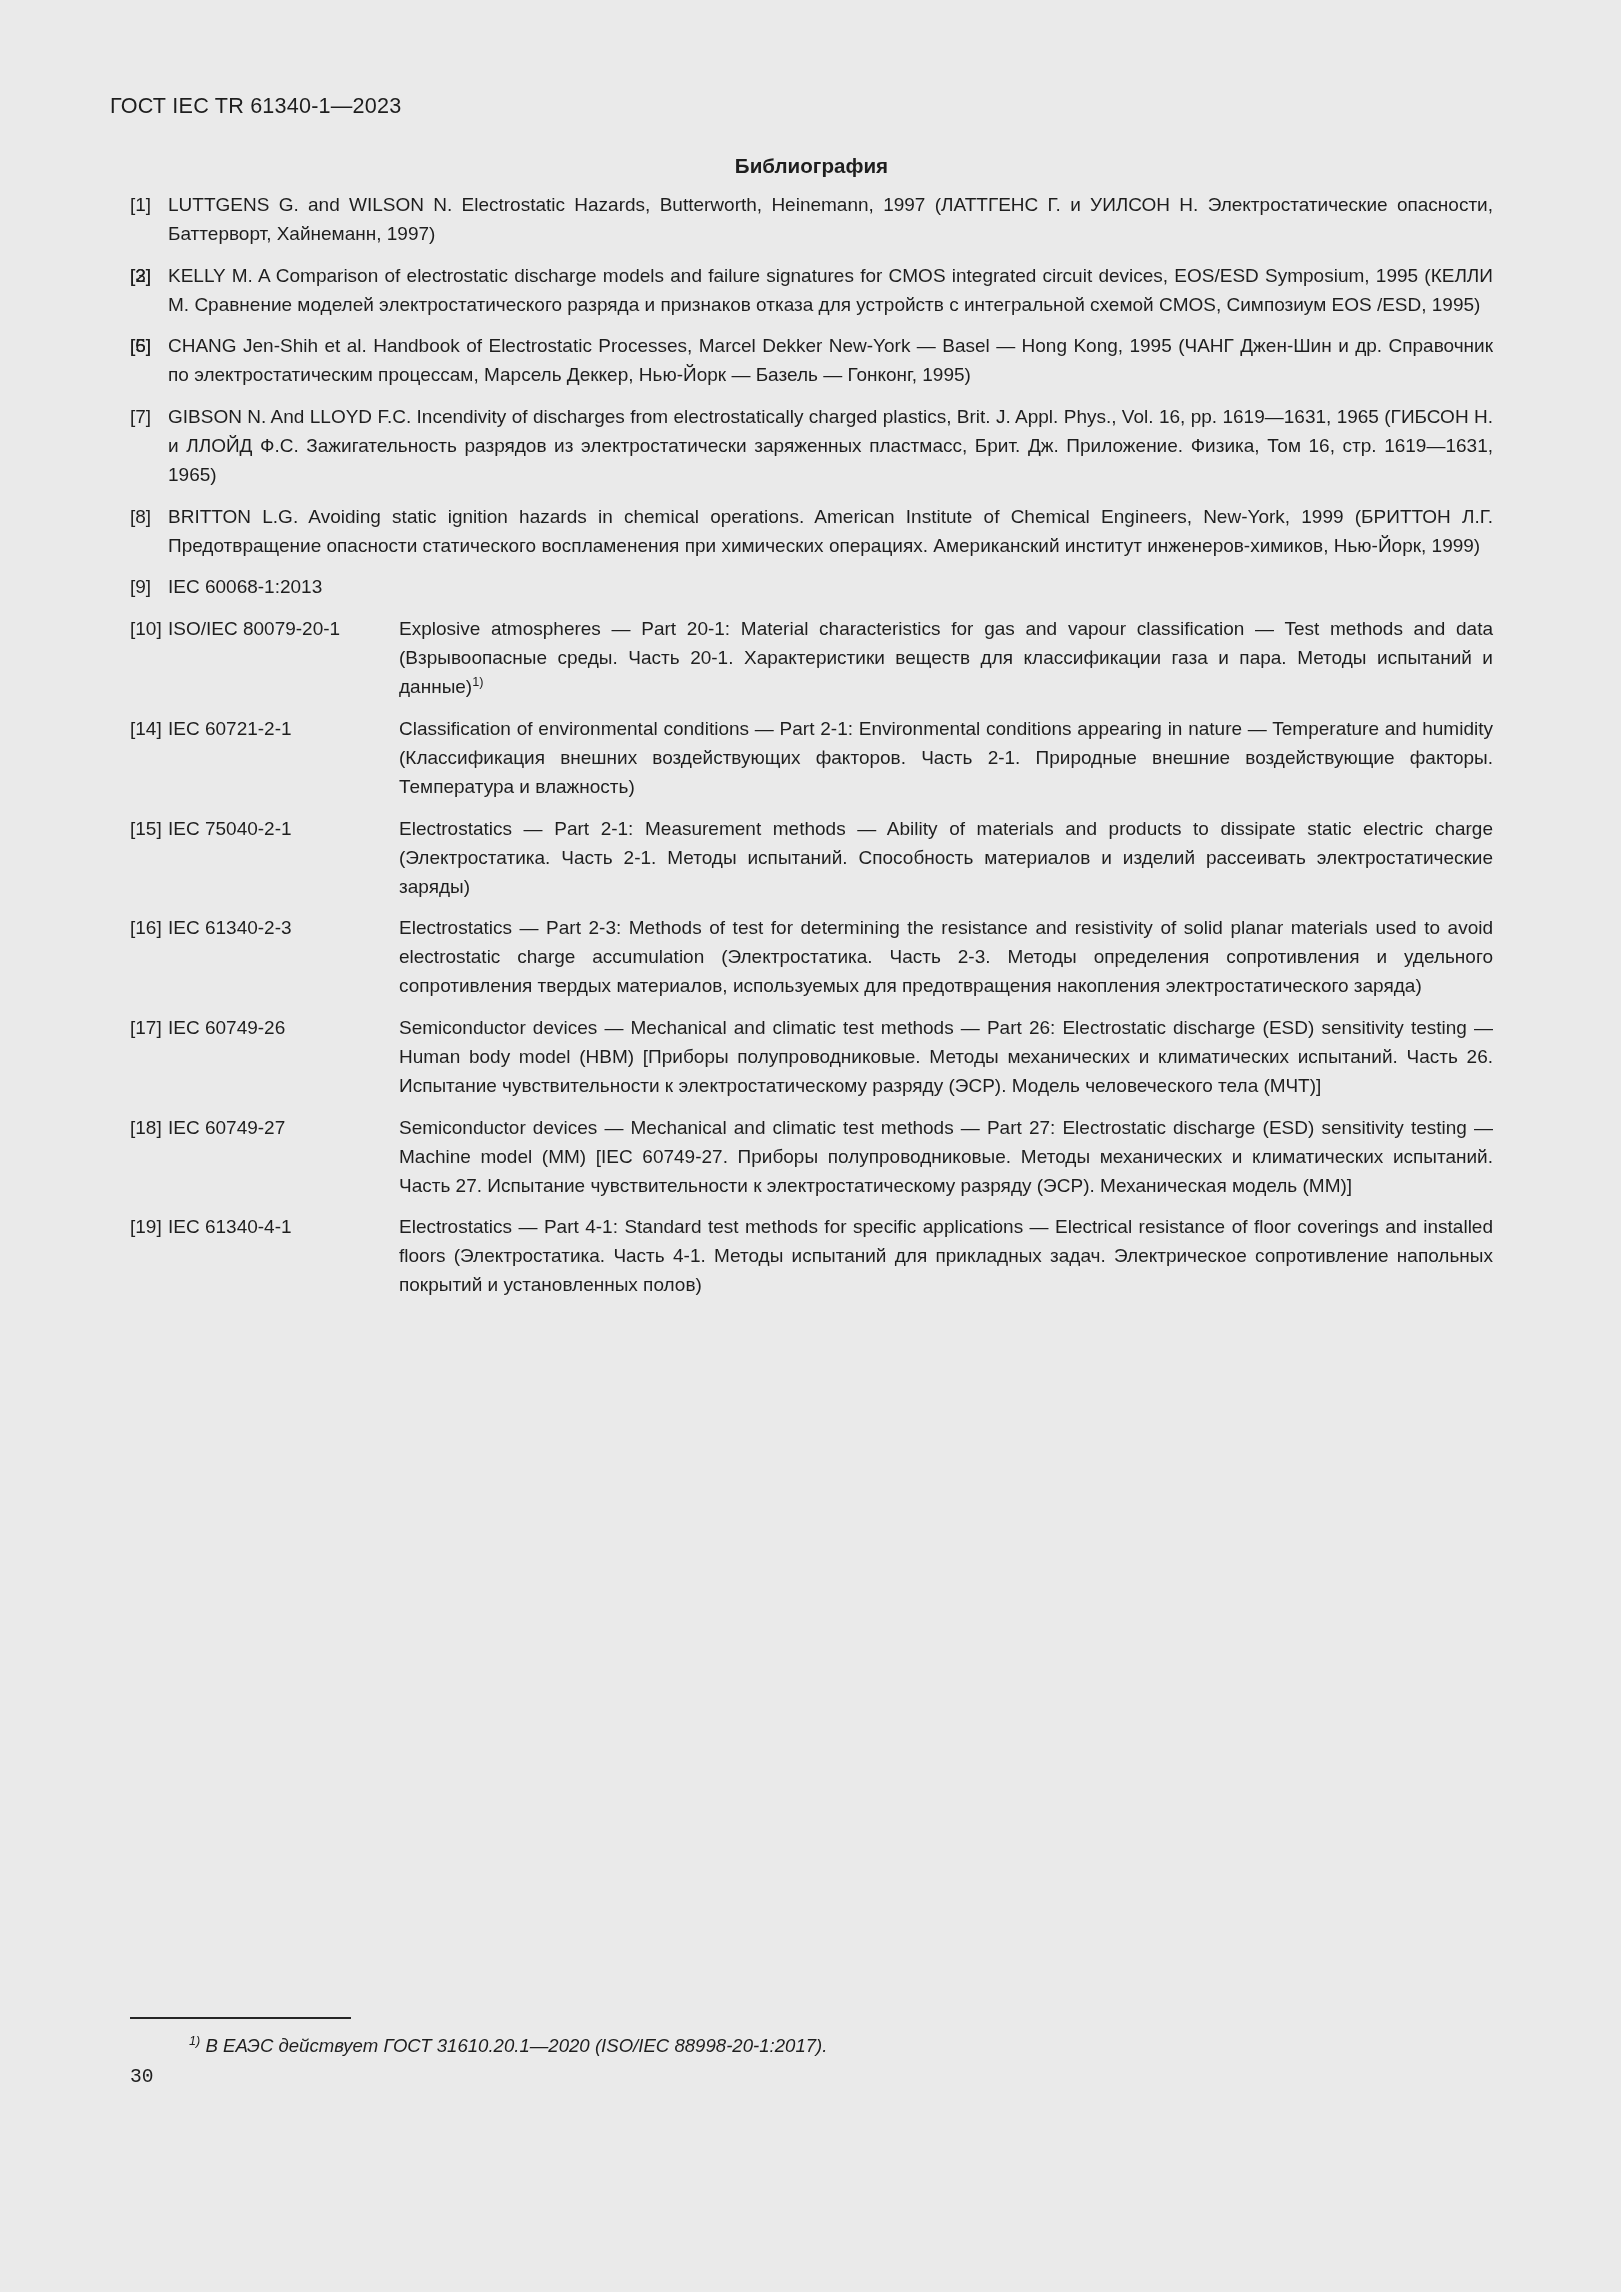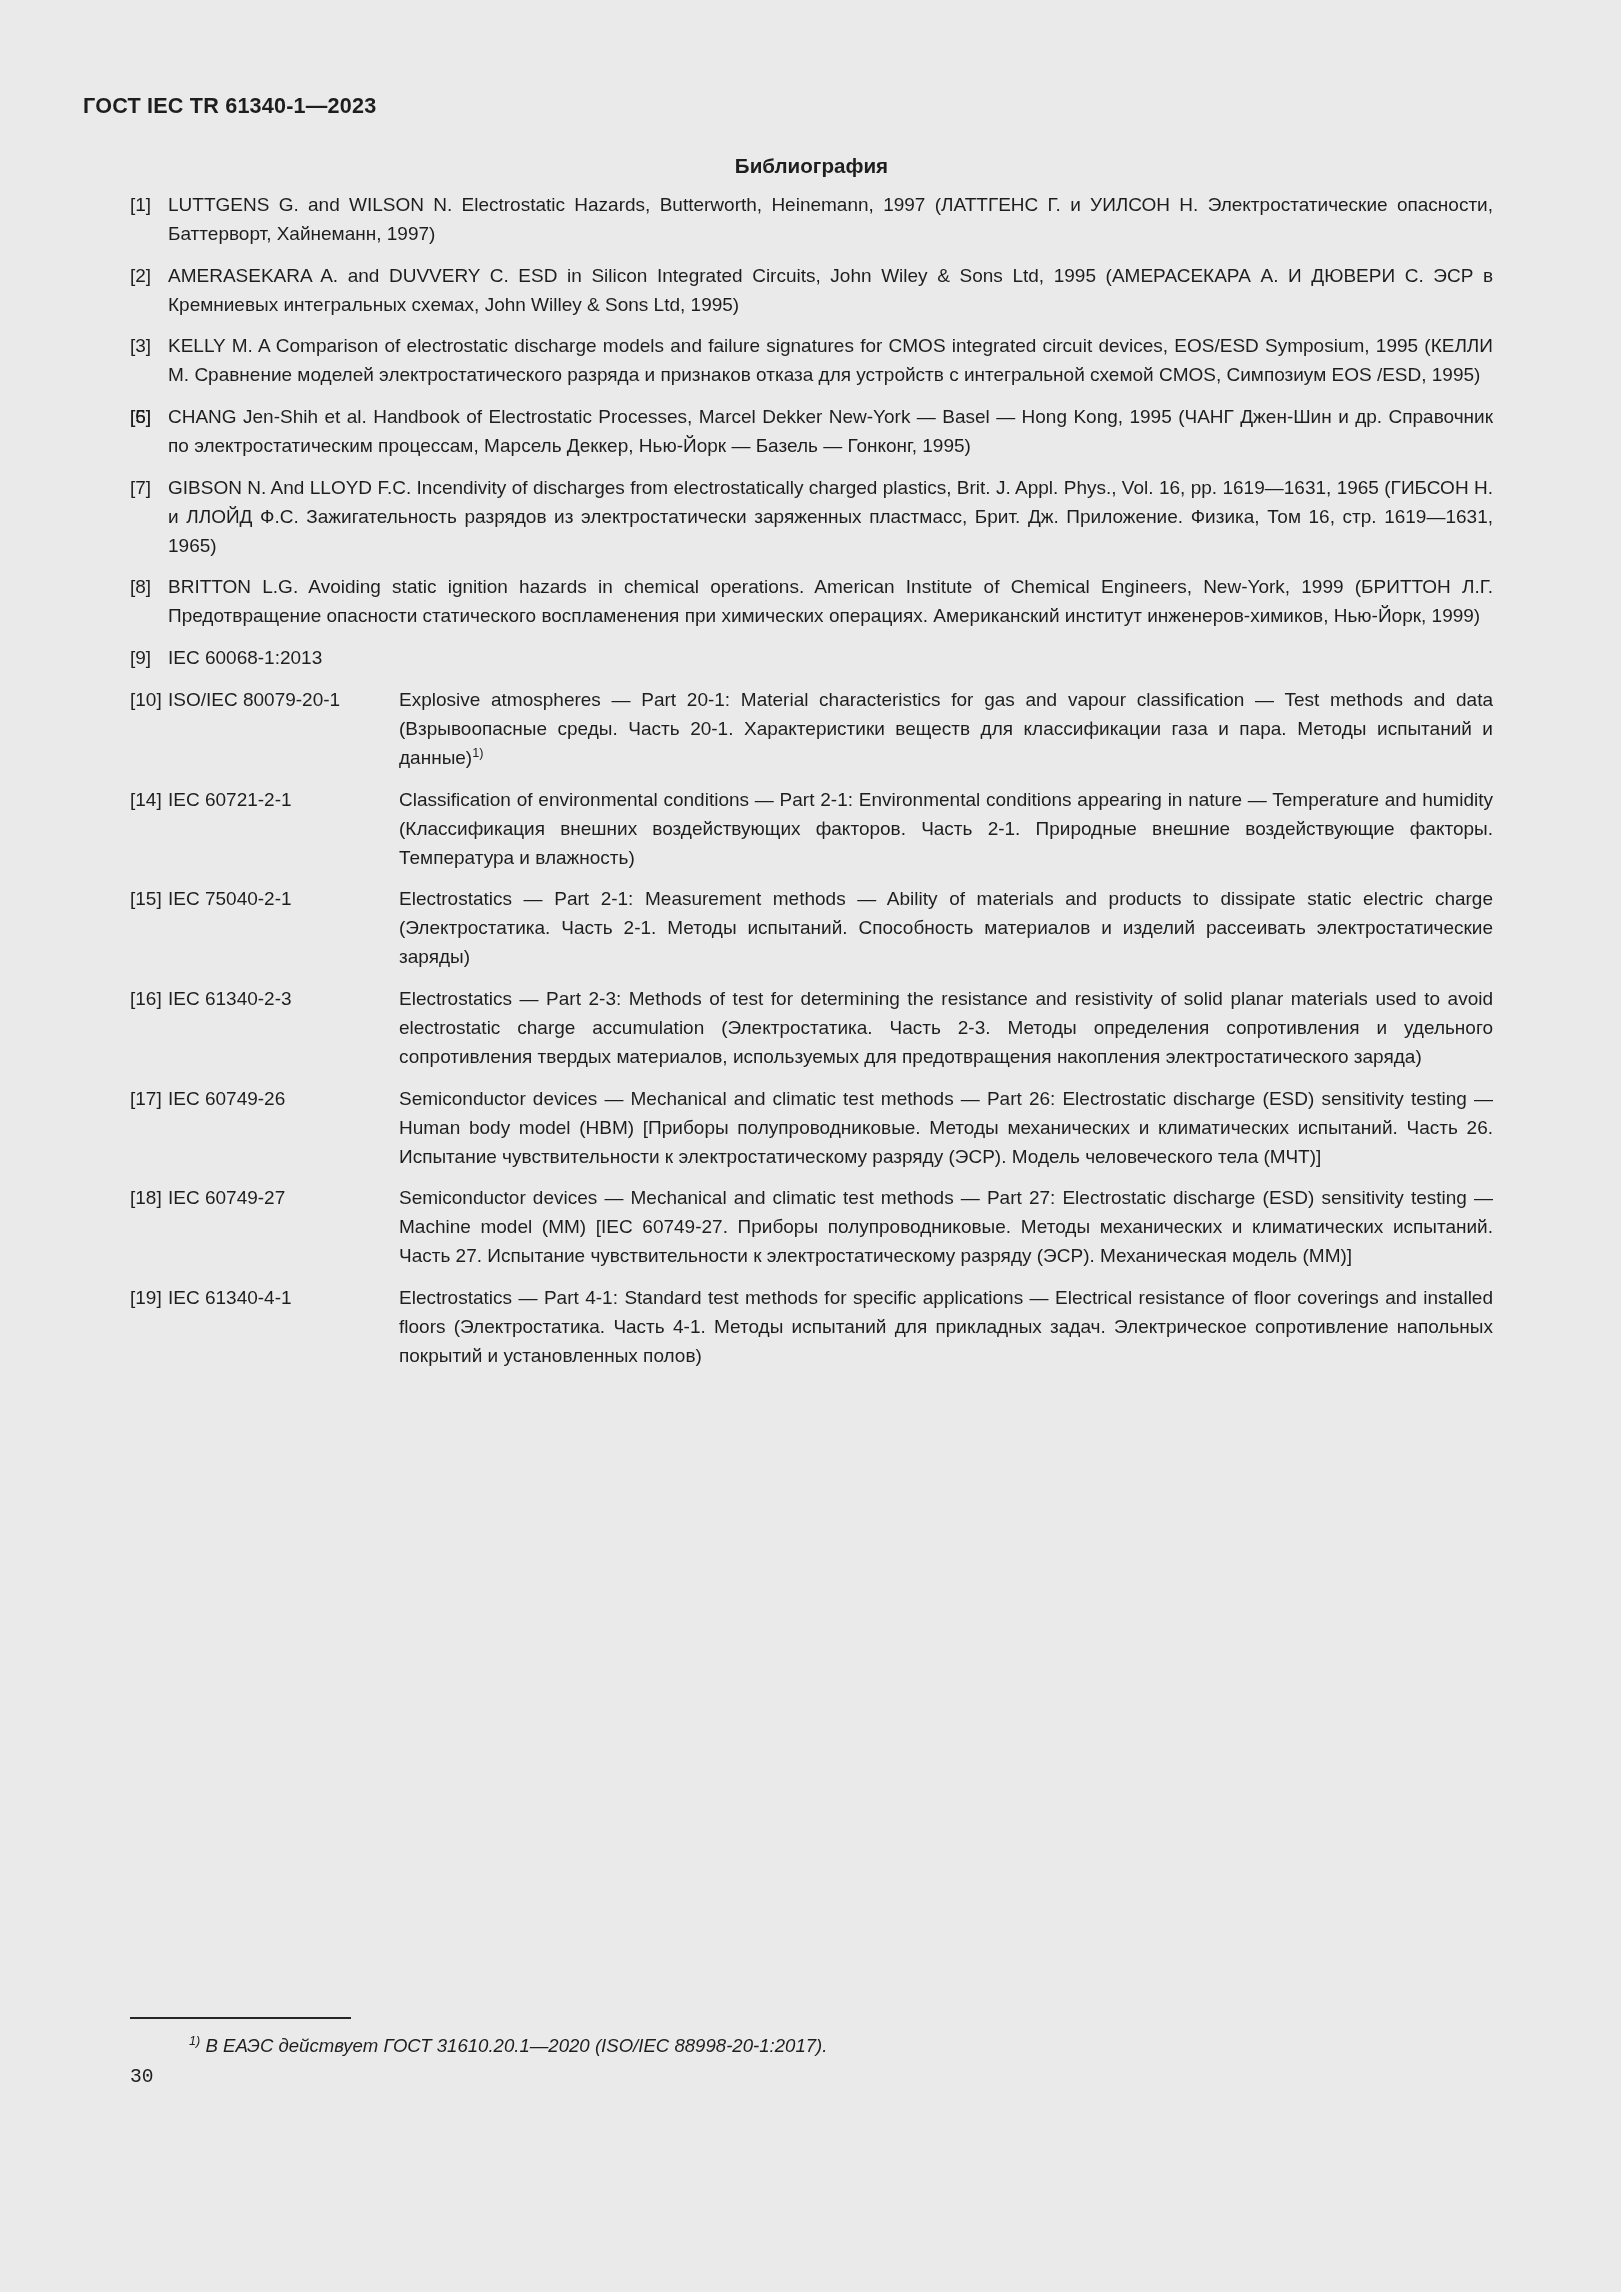--- a/index.html
+++ b/index.html
@@ -18,9 +18,9 @@
     overflow: hidden;
   }
   .doc-header {
-    margin: 0 128px 0 83px;
+    margin: 0 128px 0 110px;
     font-size: 21.6px;
-    font-weight: bold;
+    font-weight: normal;
     letter-spacing: 0.2px;
   }
   .doc-title {

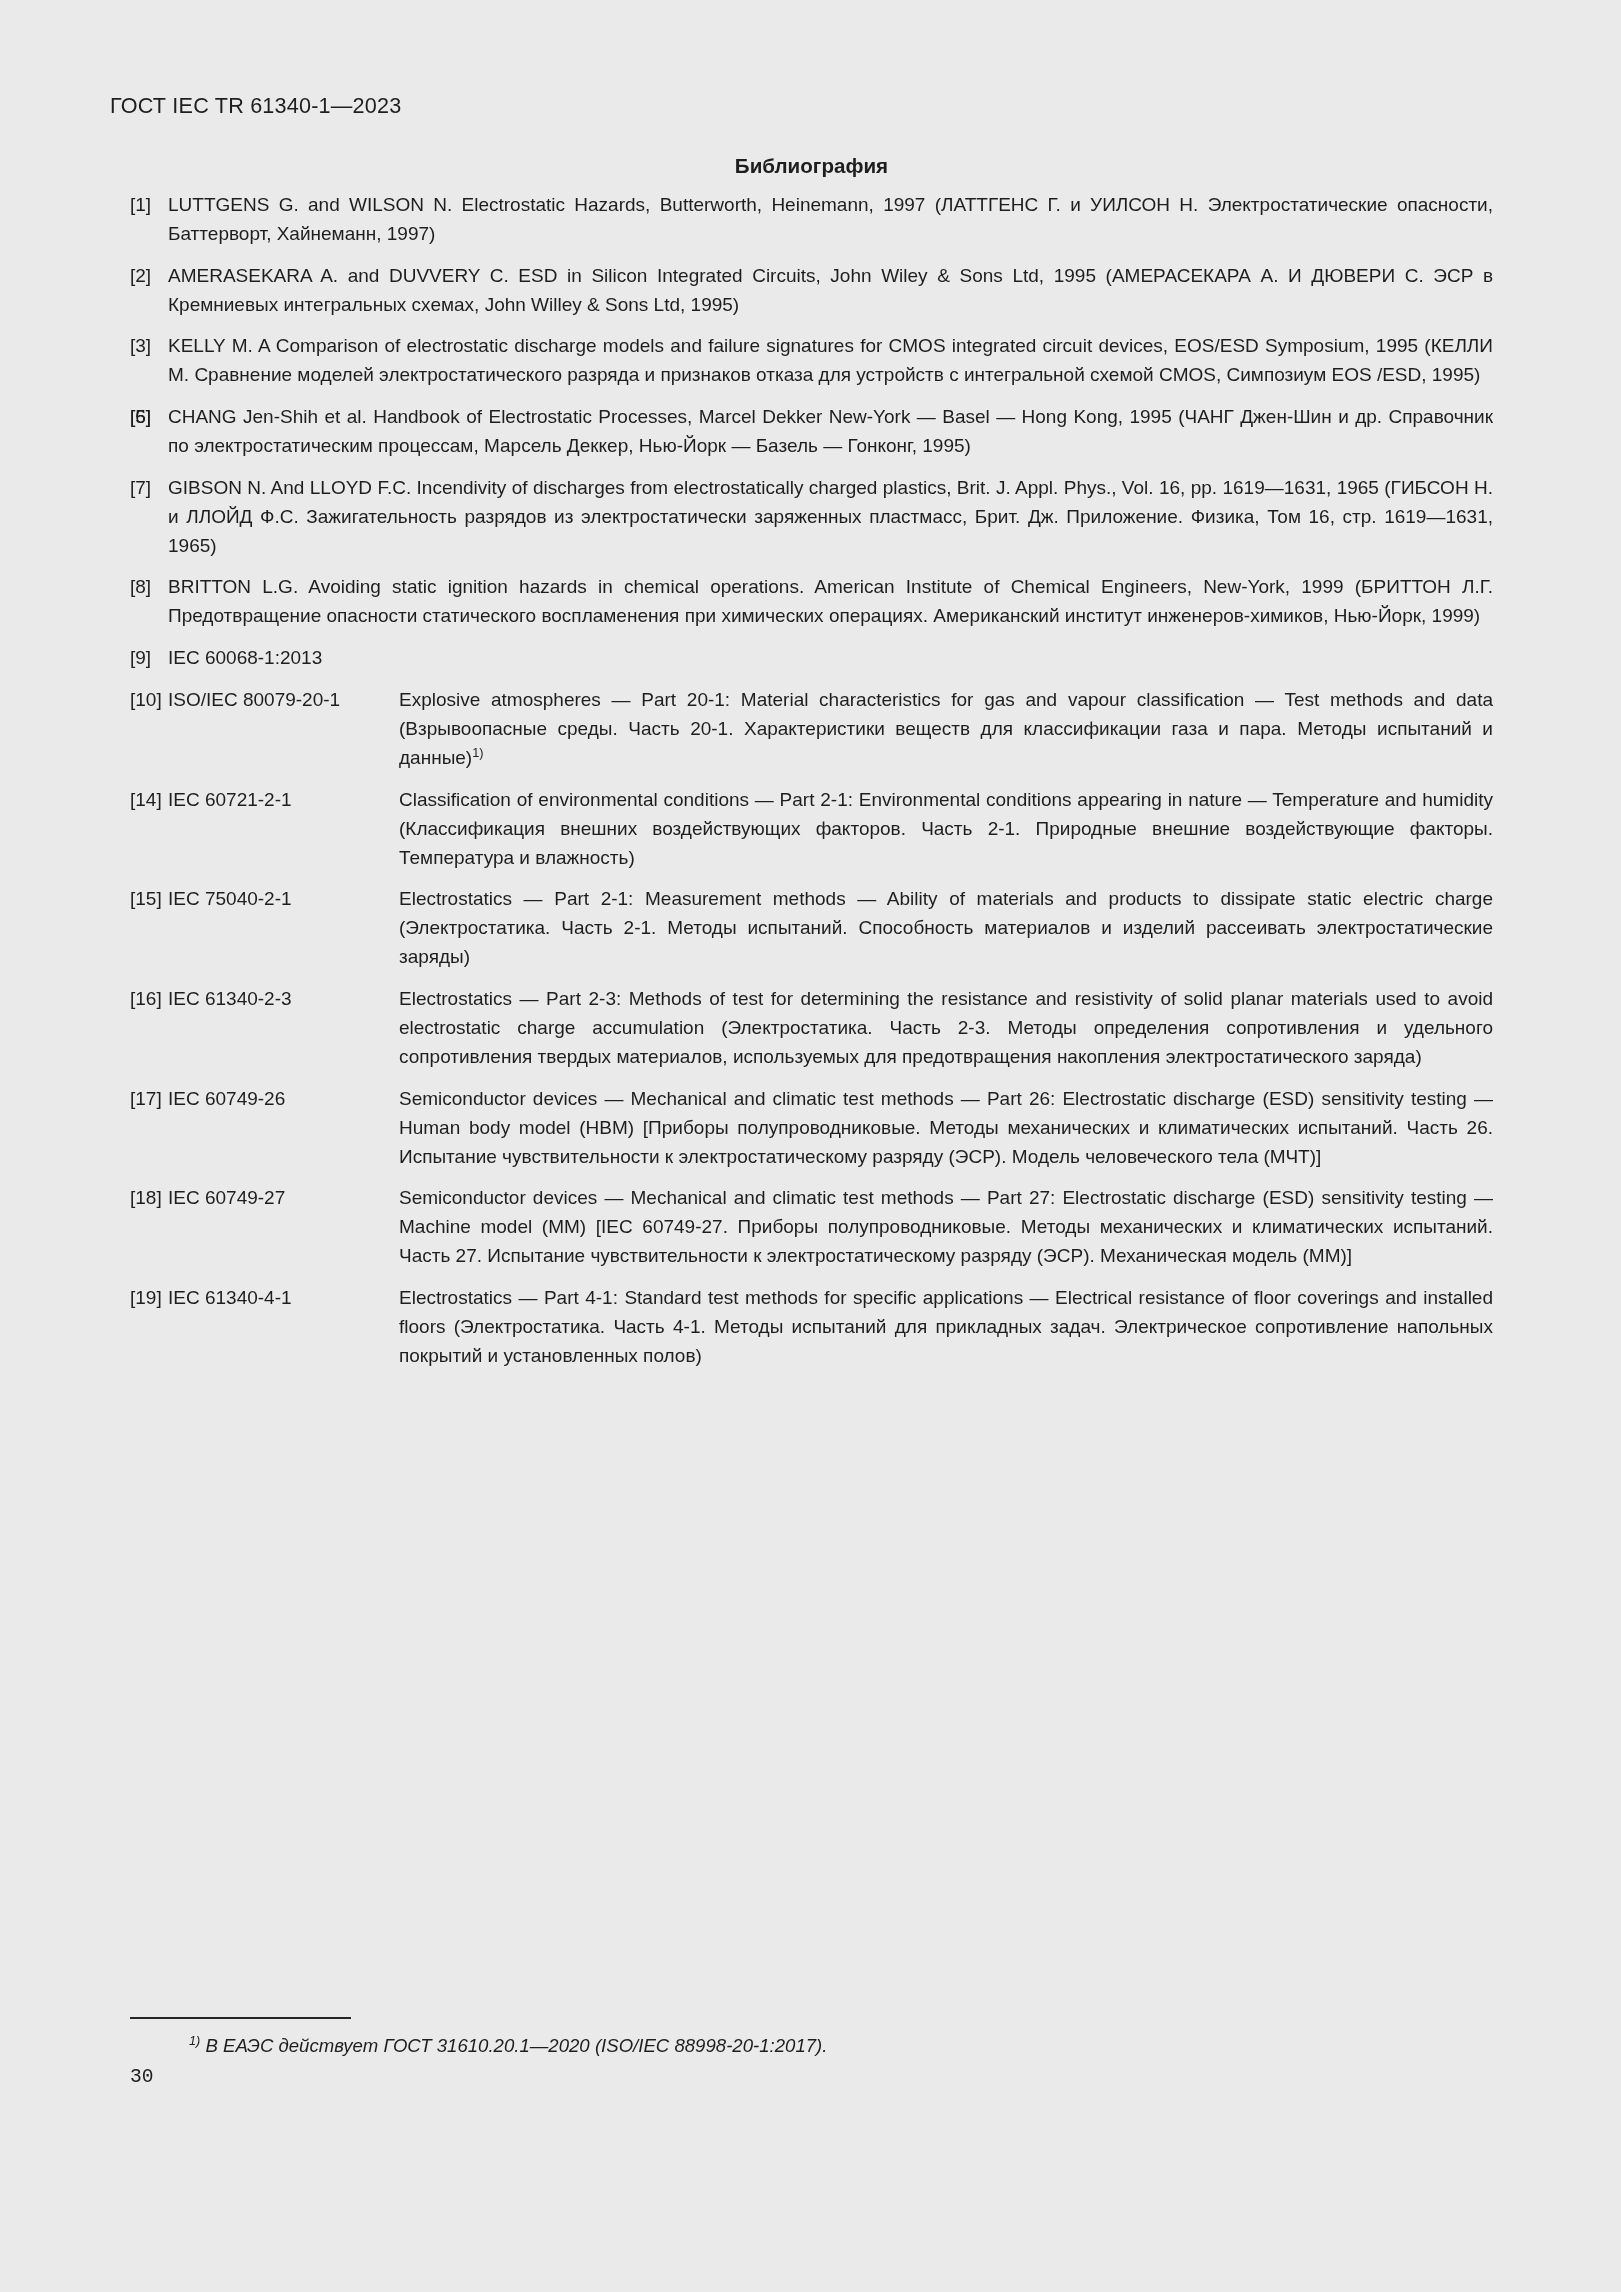--- a/index.html
+++ b/index.html
@@ -93,7 +93,7 @@
 
   <ol class="refs" id="refs">
       <li class="ref plain"><span class="ref-label">[1]</span><span>LUTTGENS G. and WILSON N. Electrostatic Hazards, Butterworth, Heinemann, 1997 (ЛАТТГЕНС Г. и УИЛСОН Н. Электростатические опасности, Баттерворт, Хайнеманн, 1997)</span></li>
-      <li class="ref plain"><span class="ref-label">[2]</span><span>AMERASEKARA A. and DUVVERY C. ESD in Silicon Integrated Circuits, John Wiley &amp; Sons Ltd, 1995 (АМЕРАСЕКАРА А. И ДЮВЕРИ С. ЭСР в Кремниевых интегральных схемах, John Willey &amp; Sons Ltd, 1995)</span></li>
+      <li class="ref plain"><span class="ref-label">[2]</span></li>
       <li class="ref plain"><span class="ref-label">[3]</span><span>KELLY M. A Comparison of electrostatic discharge models and failure signatures for CMOS integrated circuit devices, EOS/ESD Symposium, 1995 (КЕЛЛИ М. Сравнение моделей электростатического разряда и признаков отказа для устройств с интегральной схемой CMOS, Симпозиум EOS /ESD, 1995)</span></li>
       <li class="ref plain"><span class="ref-label">[5]</span></li>
       <li class="ref plain"><span class="ref-label">[6]</span><span>CHANG Jen-Shih et al. Handbook of Electrostatic Processes, Marcel Dekker New-York — Basel — Hong Kong, 1995 (ЧАНГ Джен-Шин и др. Справочник по электростатическим процессам, Марсель Деккер, Нью-Йорк — Базель — Гонконг, 1995)</span></li>

